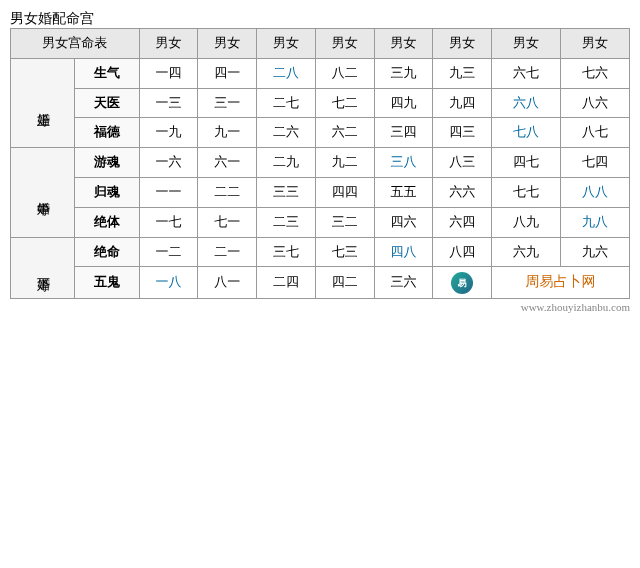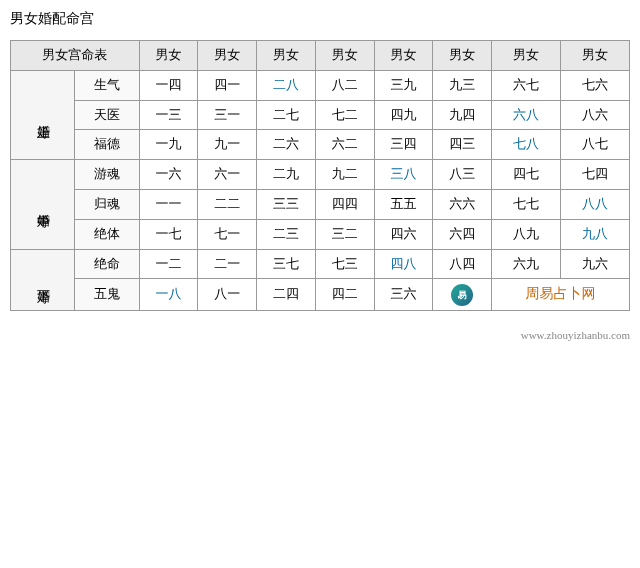--- a/index.html
+++ b/index.html
@@ -17,7 +17,6 @@
     table {
       border-collapse: collapse;
       width: 100%;
-      margin-top: 12px;
     }
     td, th {
       border: 1px solid #999;

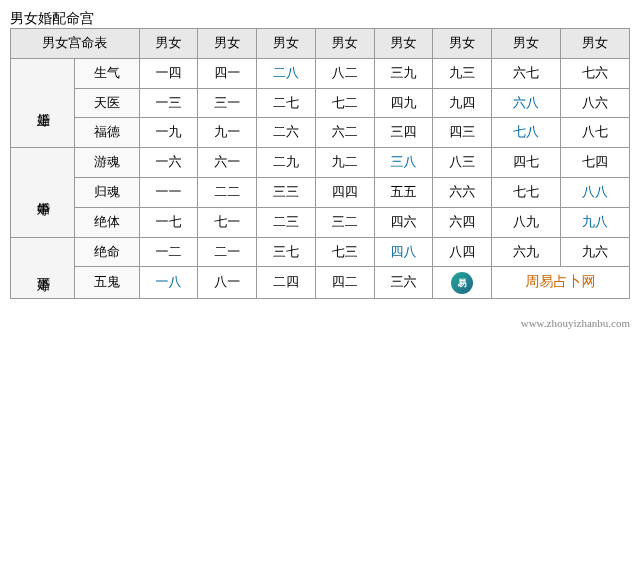--- a/index.html
+++ b/index.html
@@ -37,7 +37,7 @@
       font-size: 13px;
     }
     .red-text { color: #0369a1; }
-    .row-label { background: #f9f9f9; }
+    .row-label { background: #f9f9f9; font-weight: bold; }
     .bottom-bar {
       display: flex;
       justify-content: flex-end;

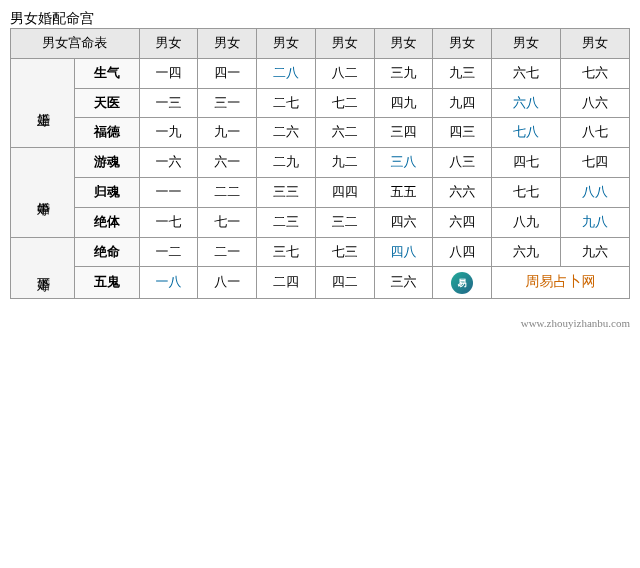--- a/index.html
+++ b/index.html
@@ -42,7 +42,7 @@
       display: flex;
       justify-content: flex-end;
       align-items: center;
-      margin-top: 18px;
+      margin-top: 2px;
       font-size: 11px;
       color: #666;
     }

